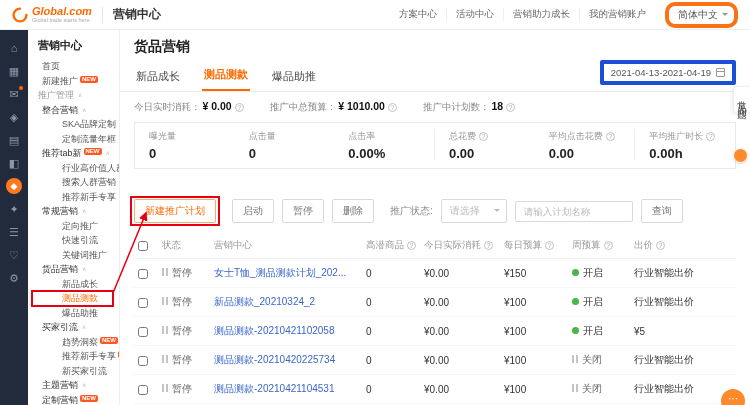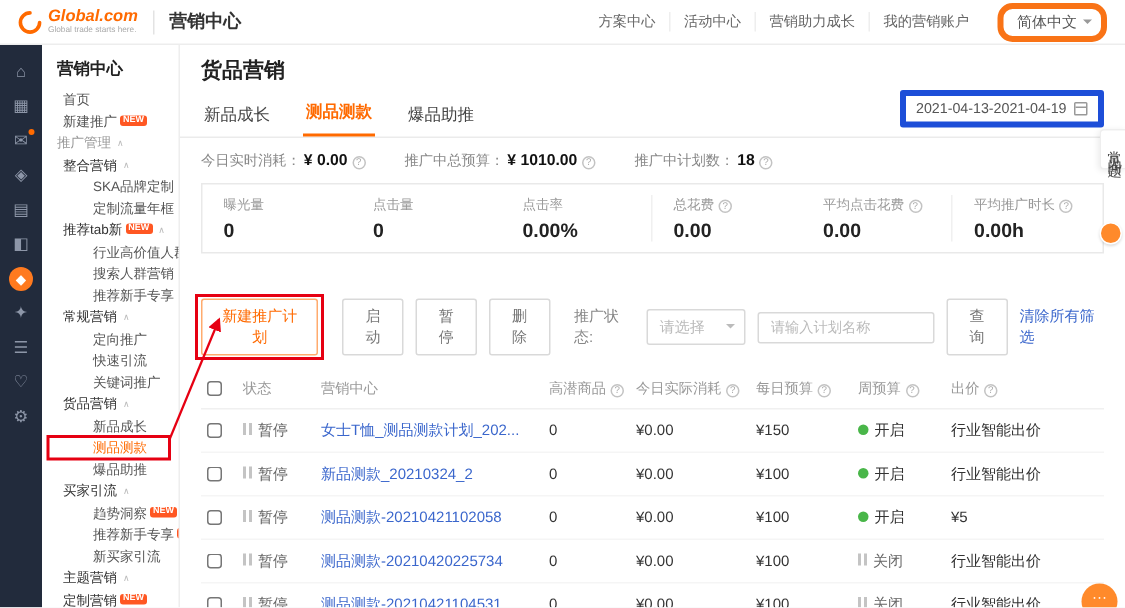--- a/index.html
+++ b/index.html
@@ -207,7 +207,6 @@
         <span class="select">请选择</span>
         <input class="search" placeholder="请输入计划名称" style="">
         <button class="btn">查询</button>
-        <span class="link">清除所有筛选</span>
       </div>
 
       <table>

